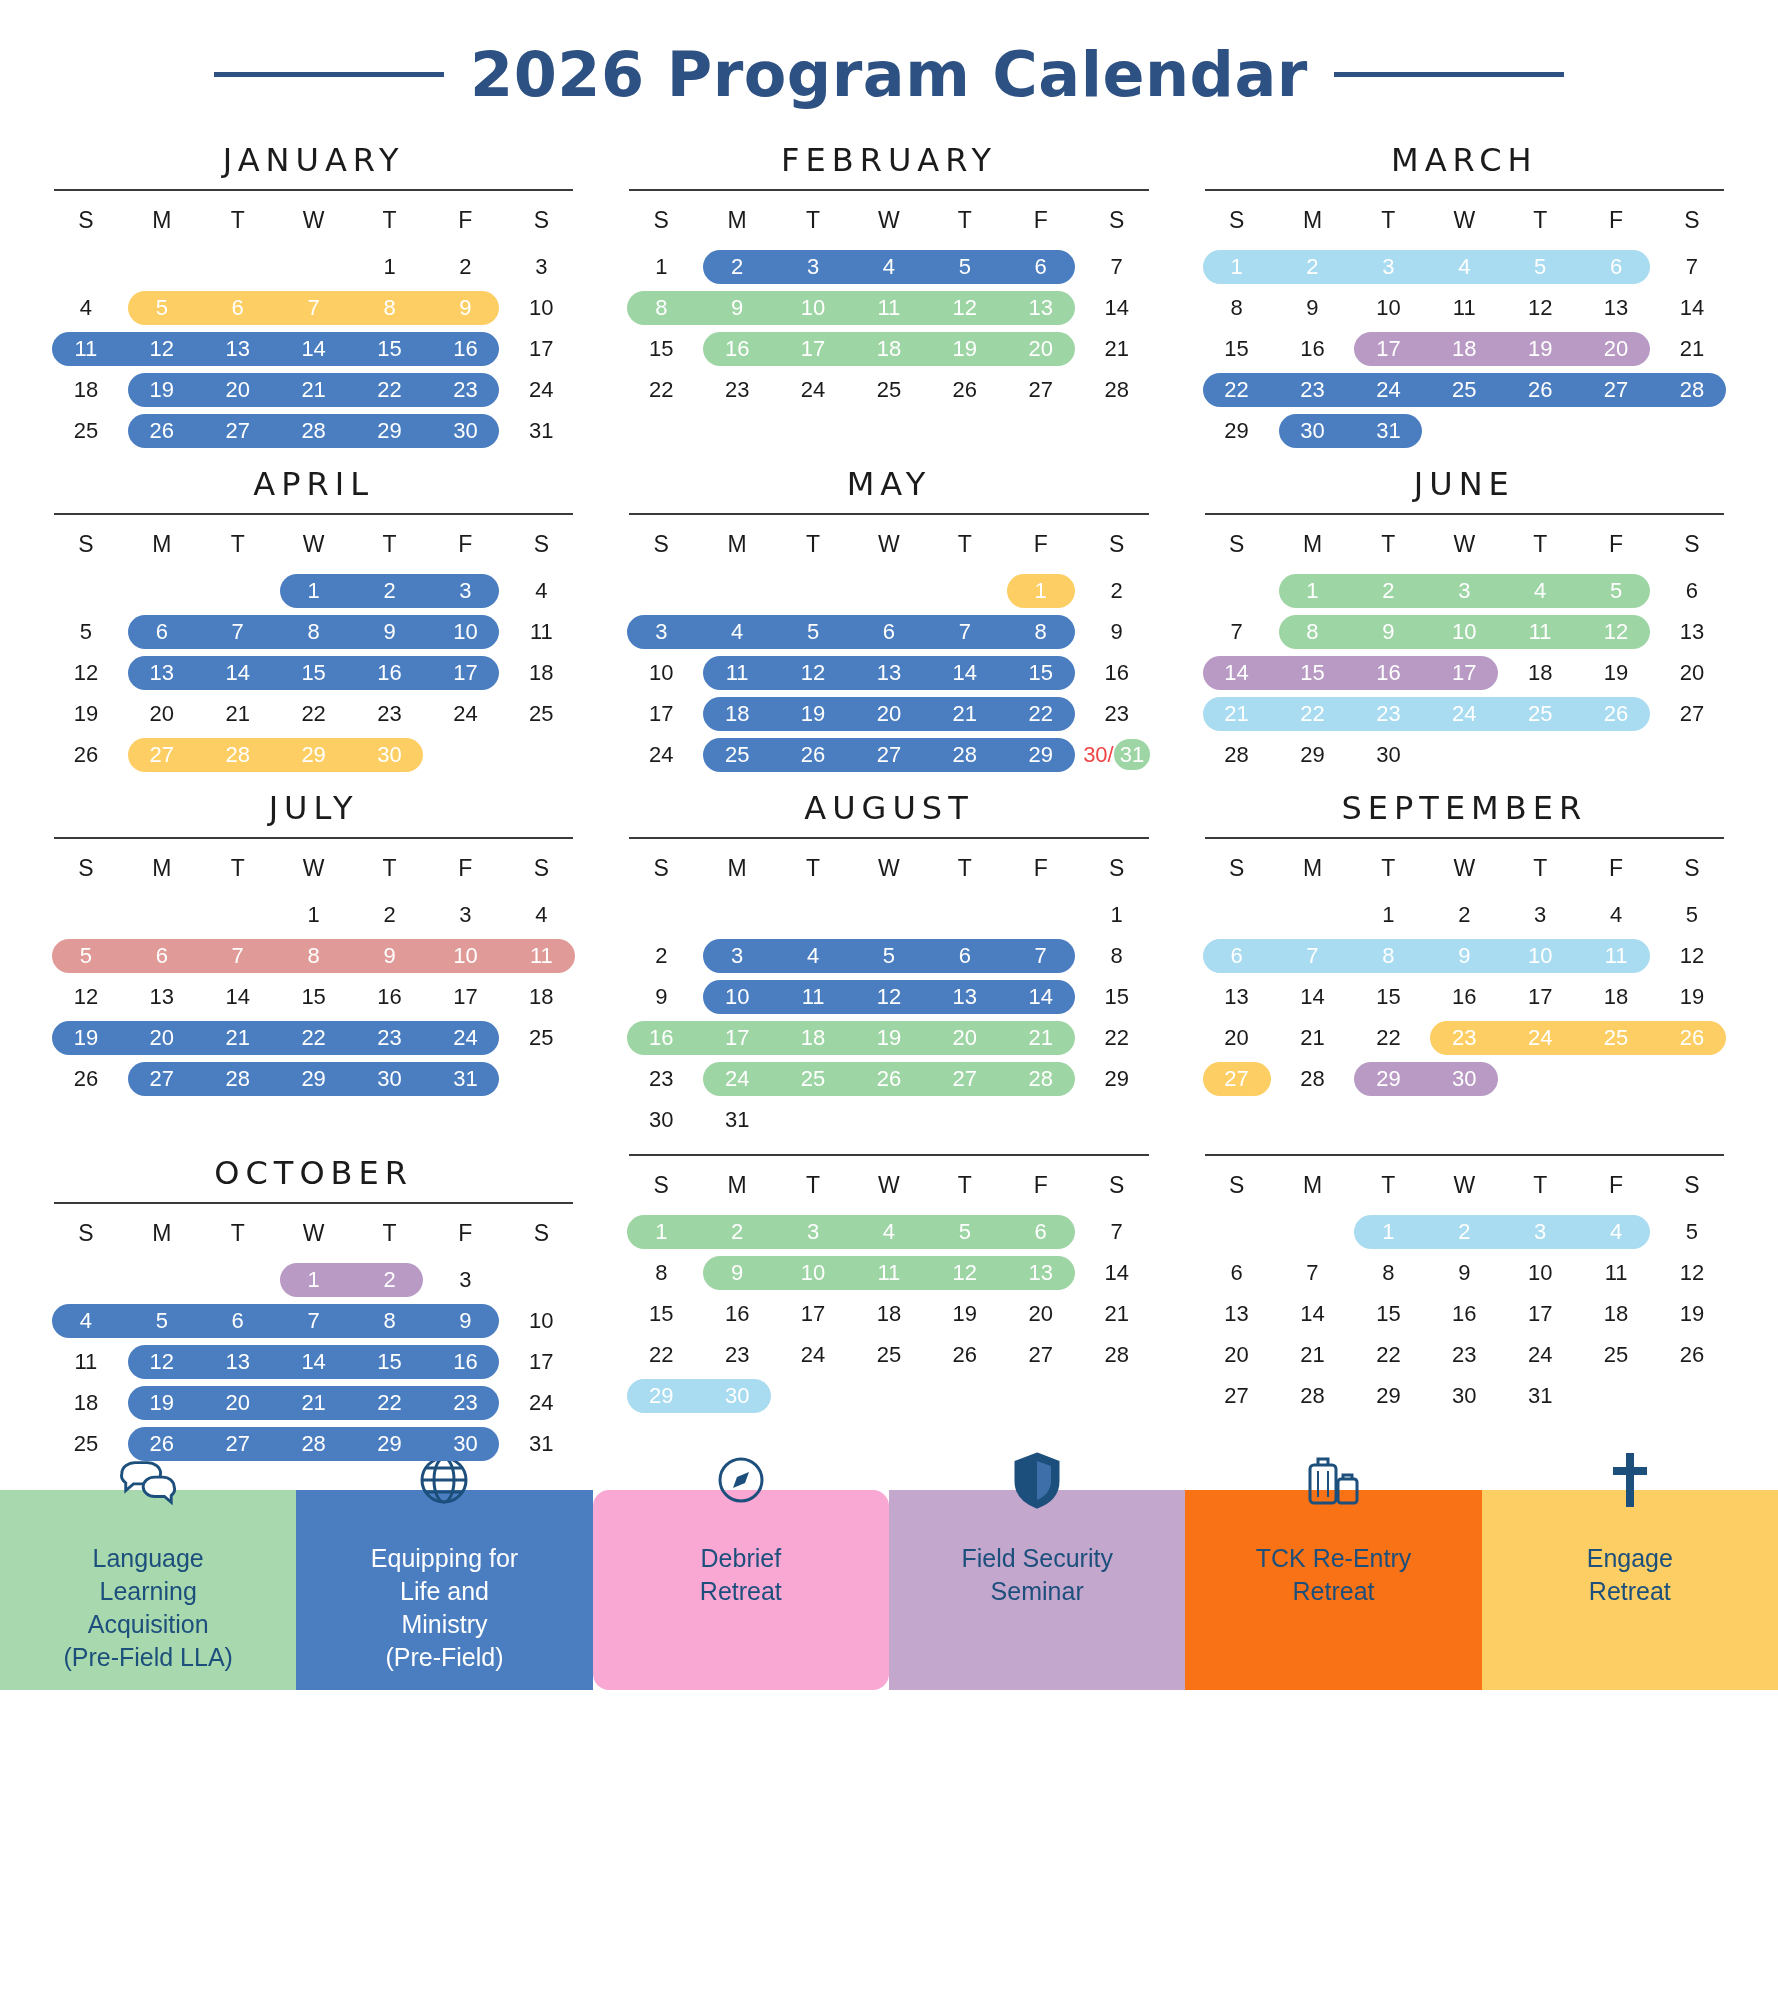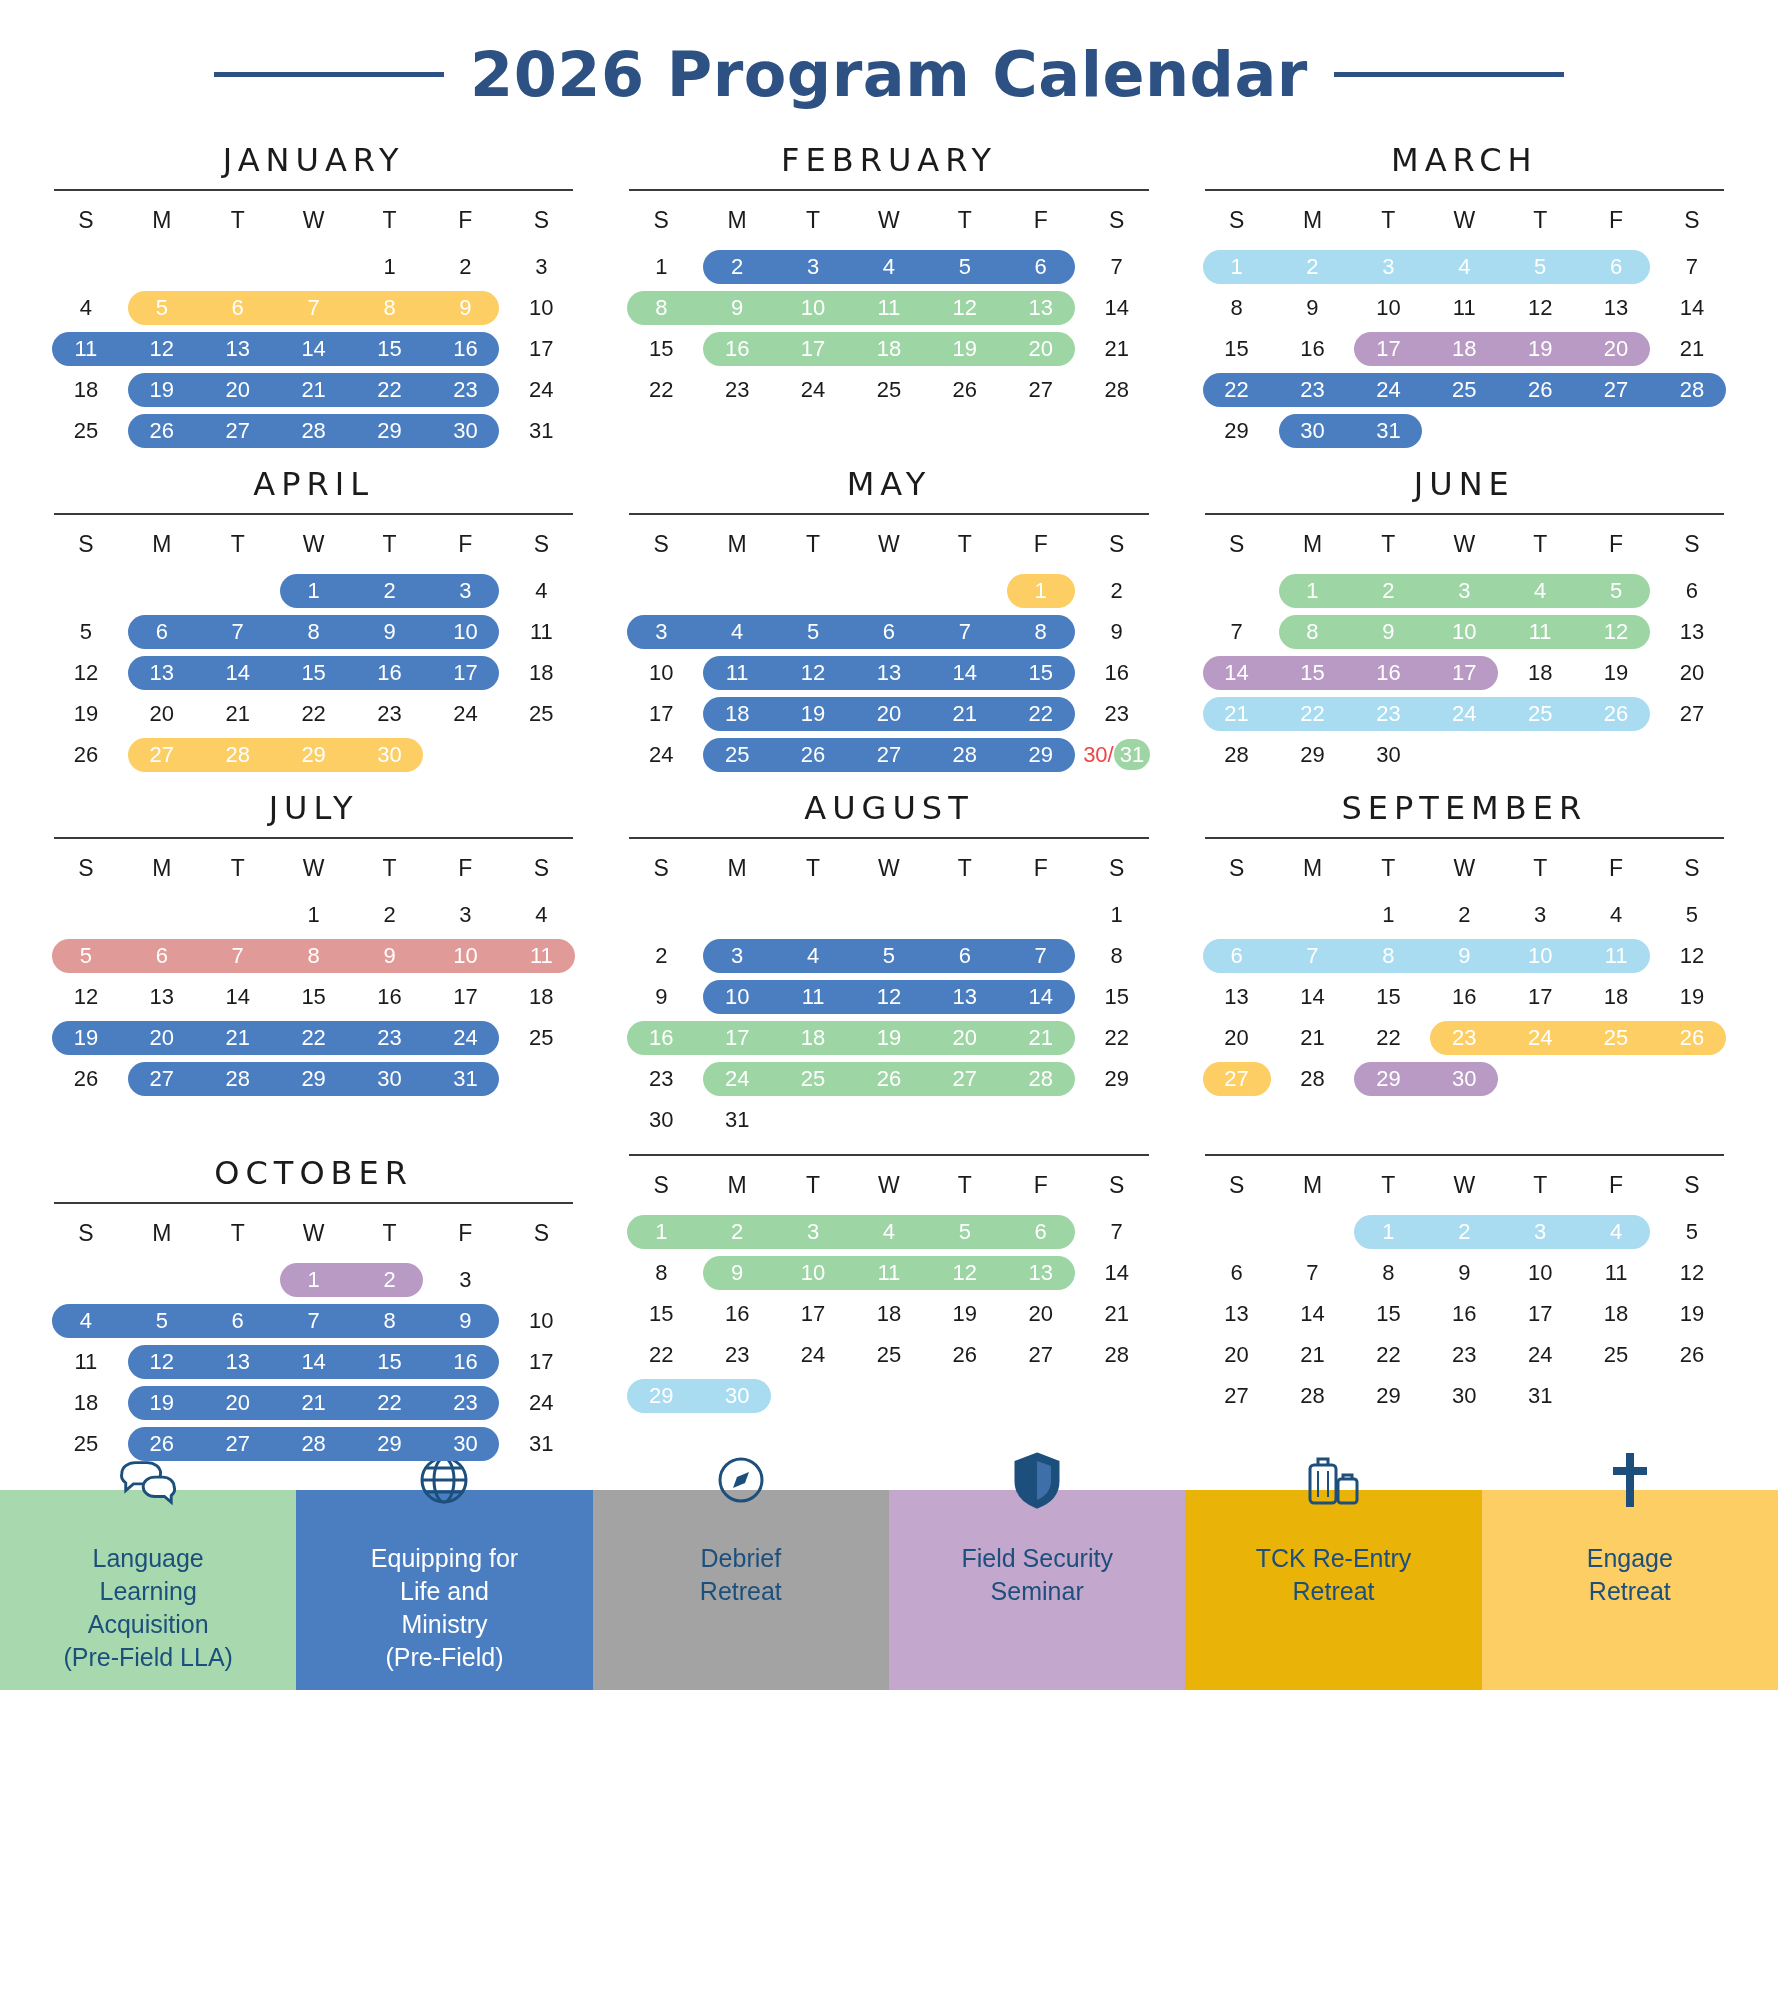--- a/index.html
+++ b/index.html
@@ -1686,7 +1686,7 @@
 Ministry
 (Pre-Field)</div>
       </div>
-      <div class="legend-item" style="background: #a3a3a3;">
+      <div class="legend-item" style="background: #f9a8d4; border-radius: 16px;">
         <div class="legend-icon">
           <svg width="56" height="56" viewBox="0 0 56 56">
             <circle cx="28" cy="28" r="21" fill="none" stroke="#1d4f7c" stroke-width="3"></circle>

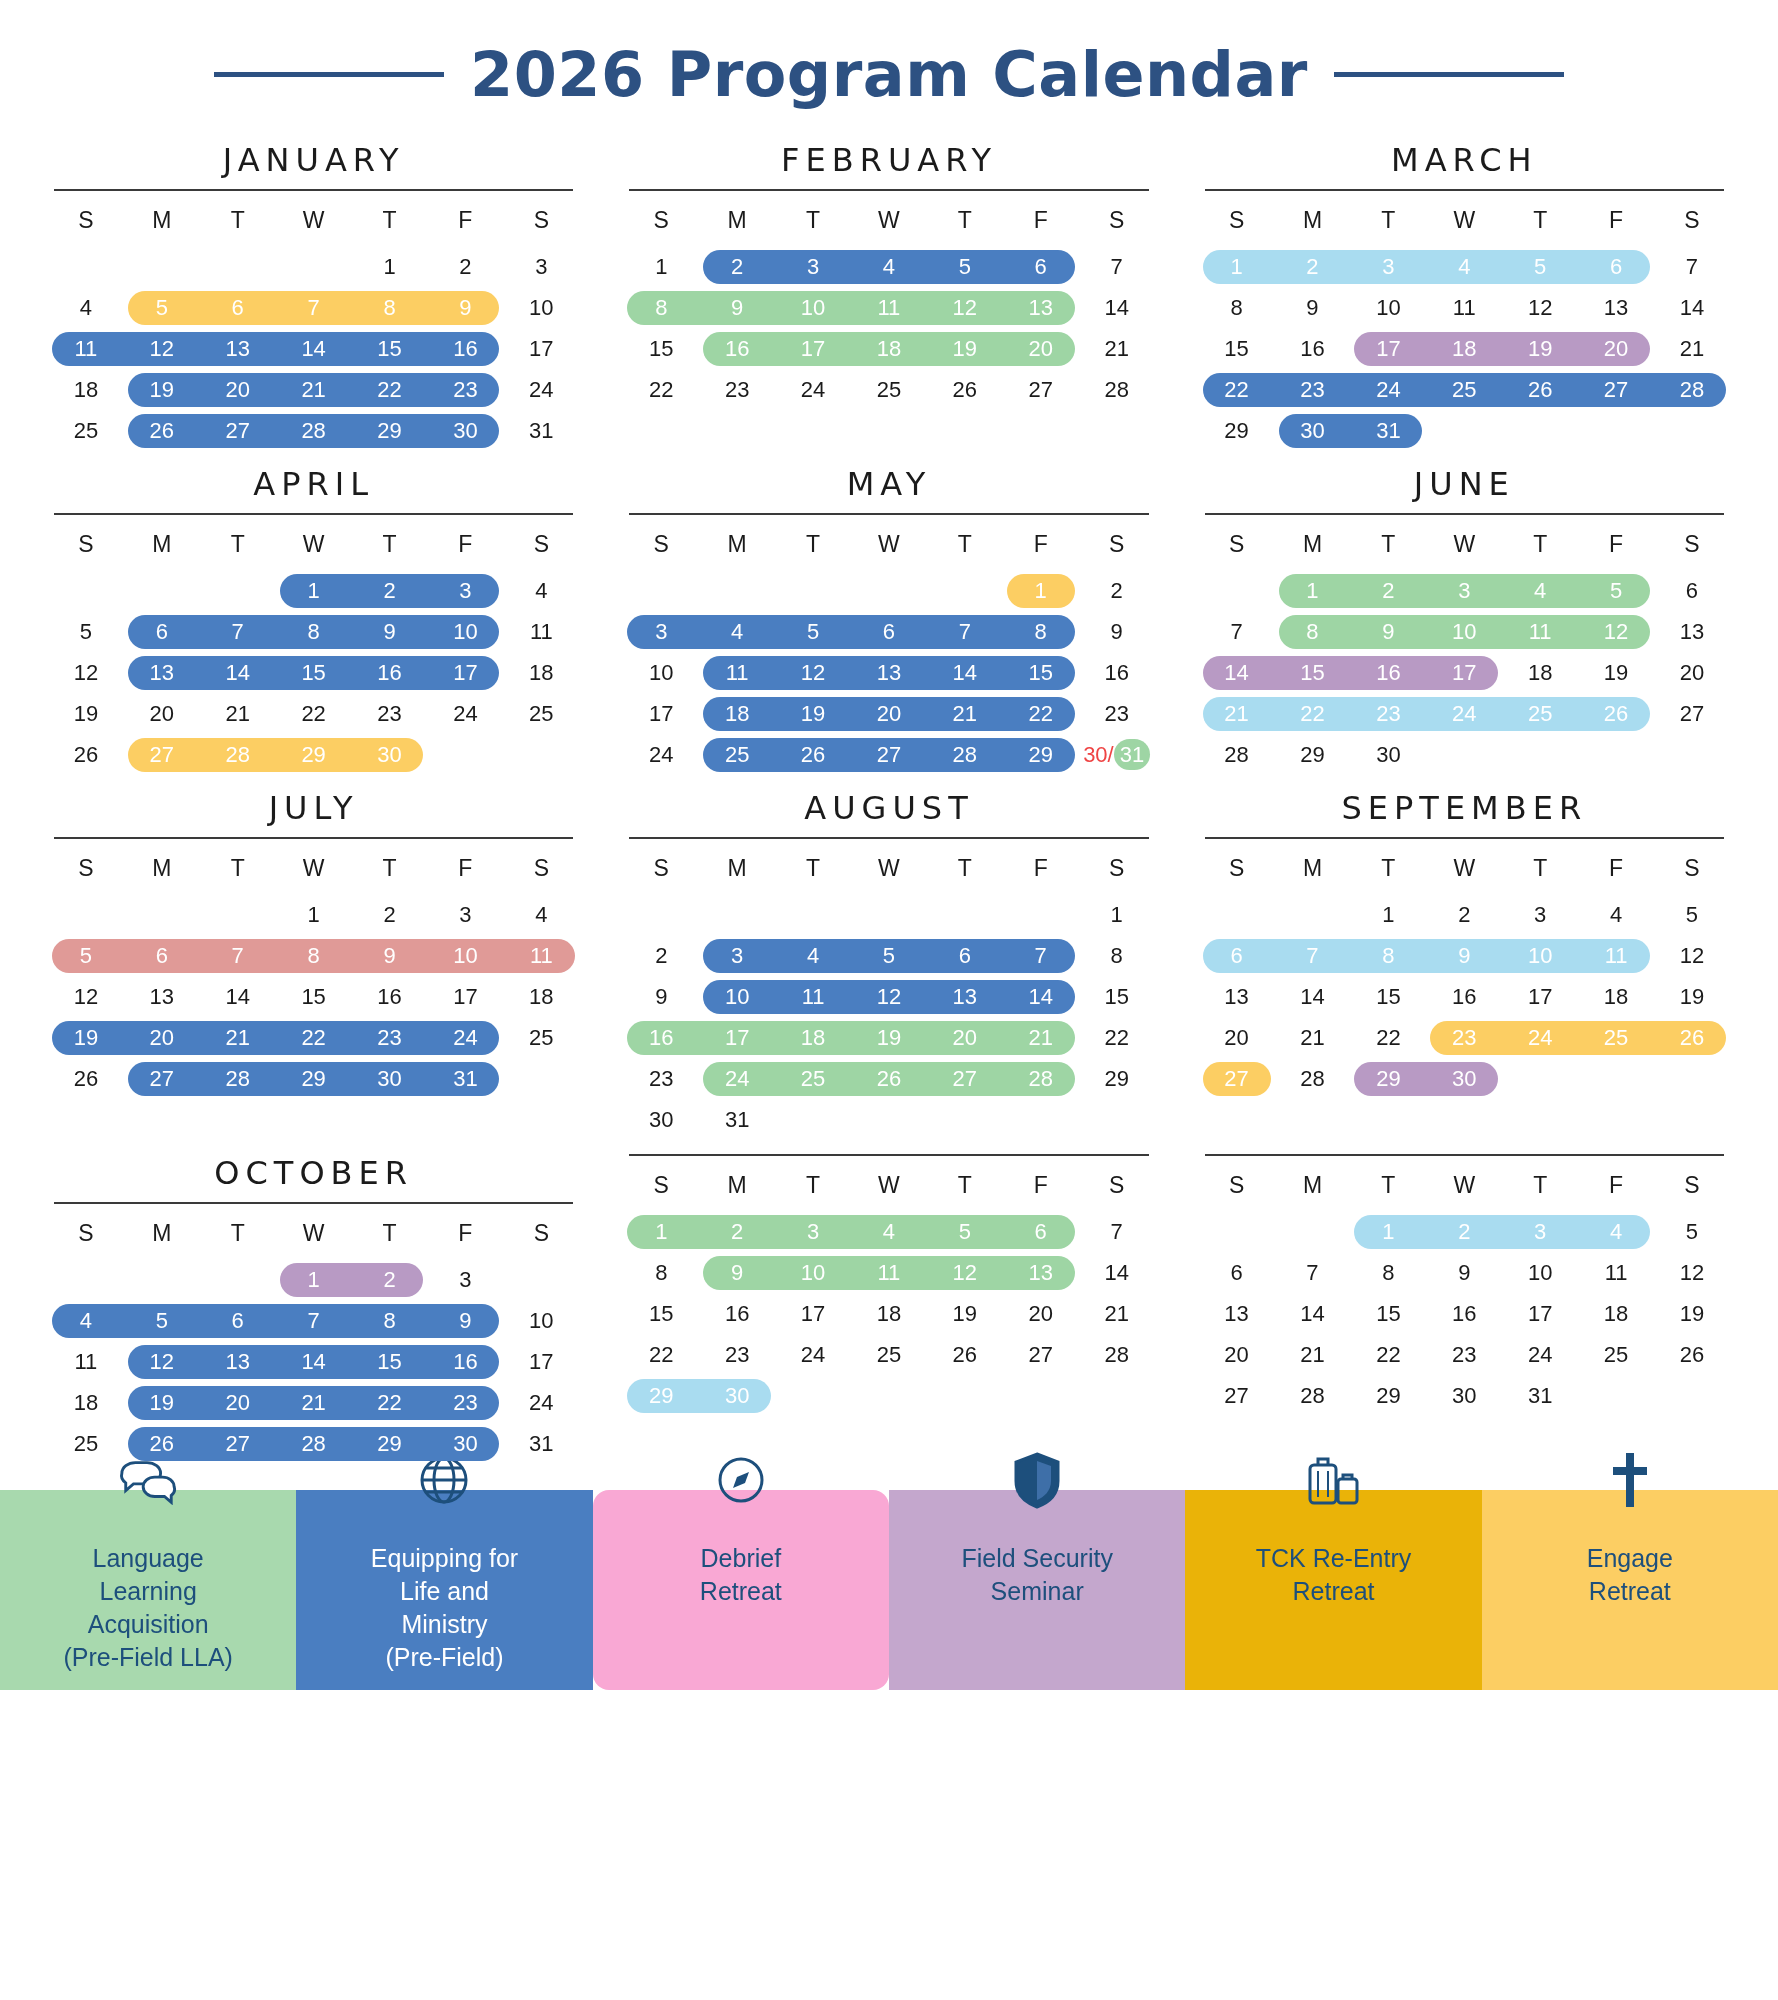--- a/index.html
+++ b/index.html
@@ -1706,7 +1706,7 @@
         <div class="legend-label">Field Security
 Seminar</div>
       </div>
-      <div class="legend-item" style="background: #eab308;">
+      <div class="legend-item" style="background: #f97316;">
         <div class="legend-icon">
           <svg width="58" height="58" viewBox="0 0 58 58">
             <rect x="6" y="14" width="26" height="38" rx="4" fill="none" stroke="#1d4f7c" stroke-width="3"></rect>

